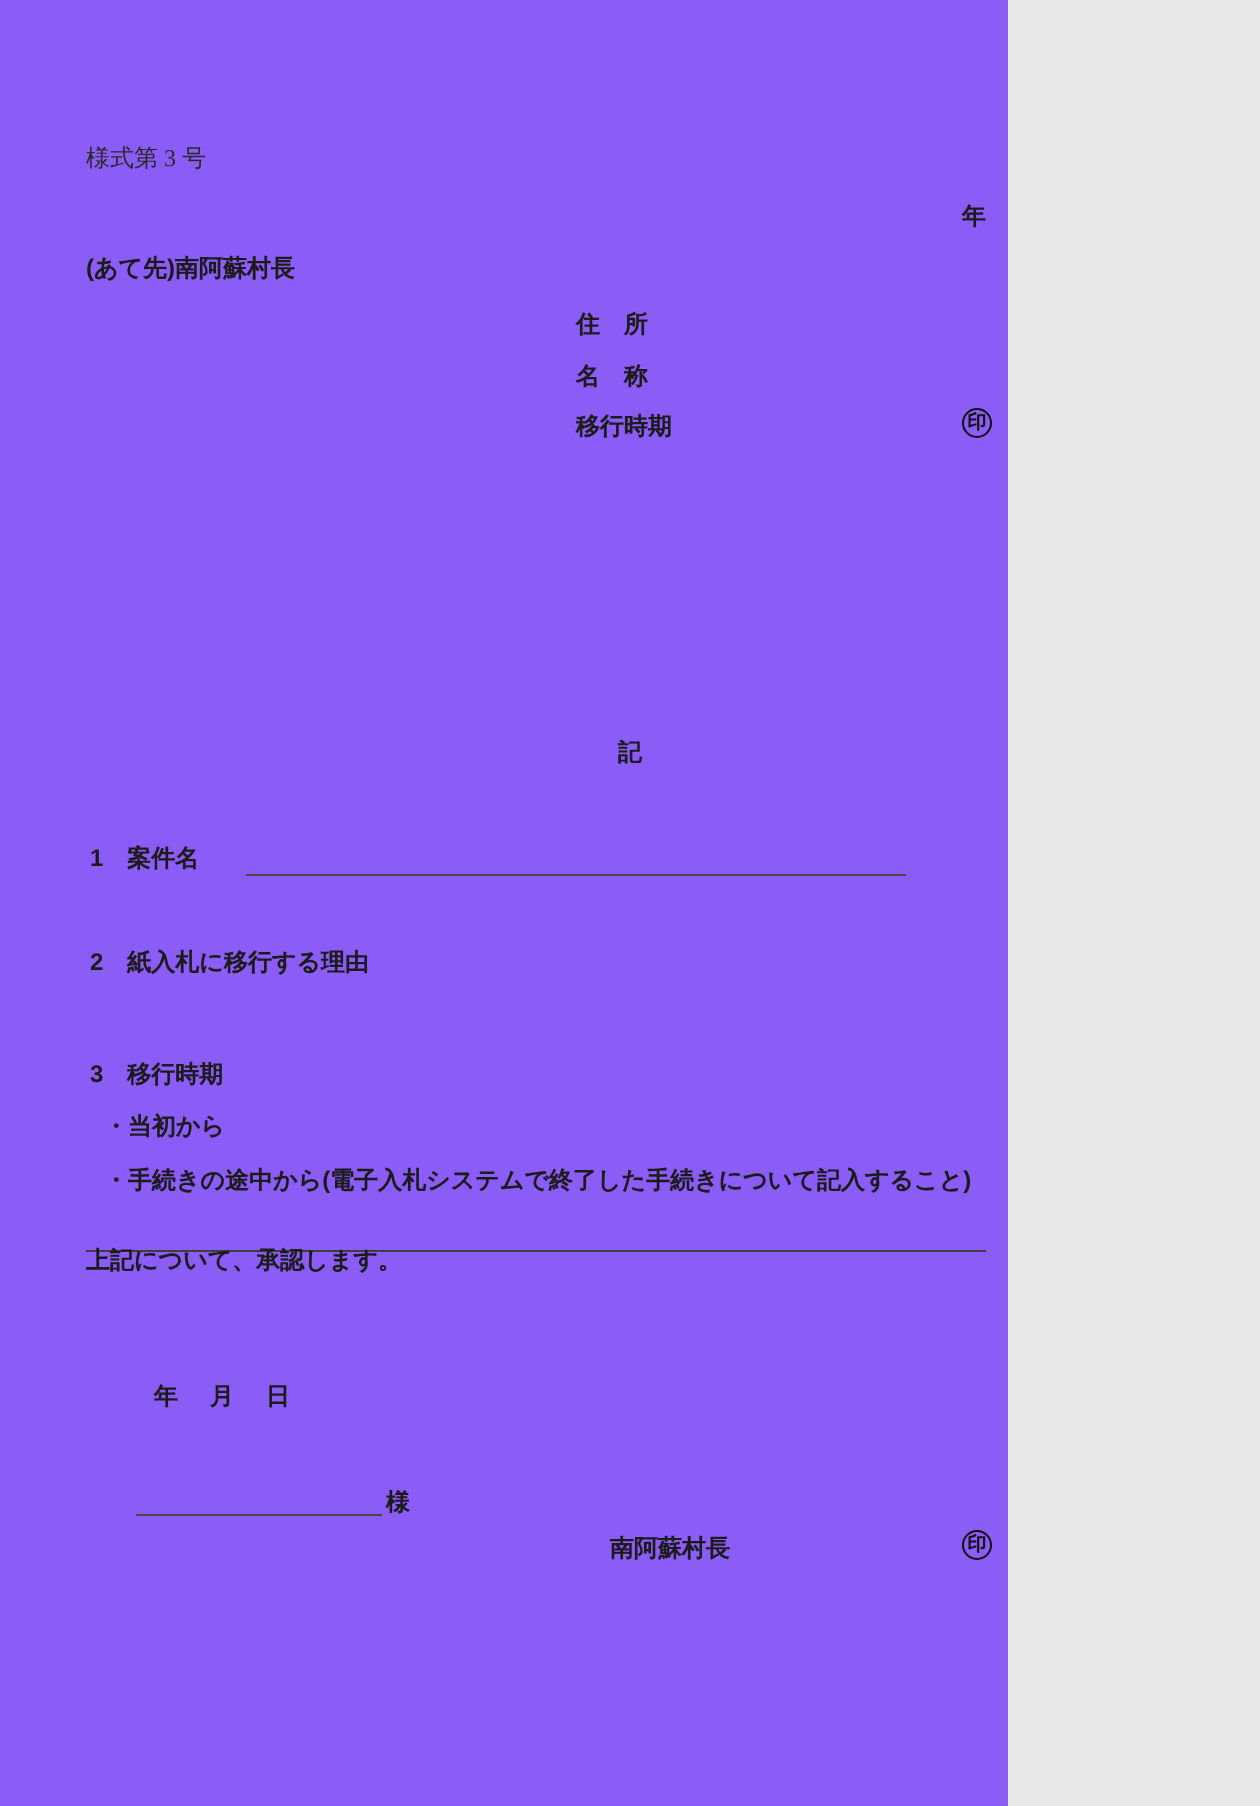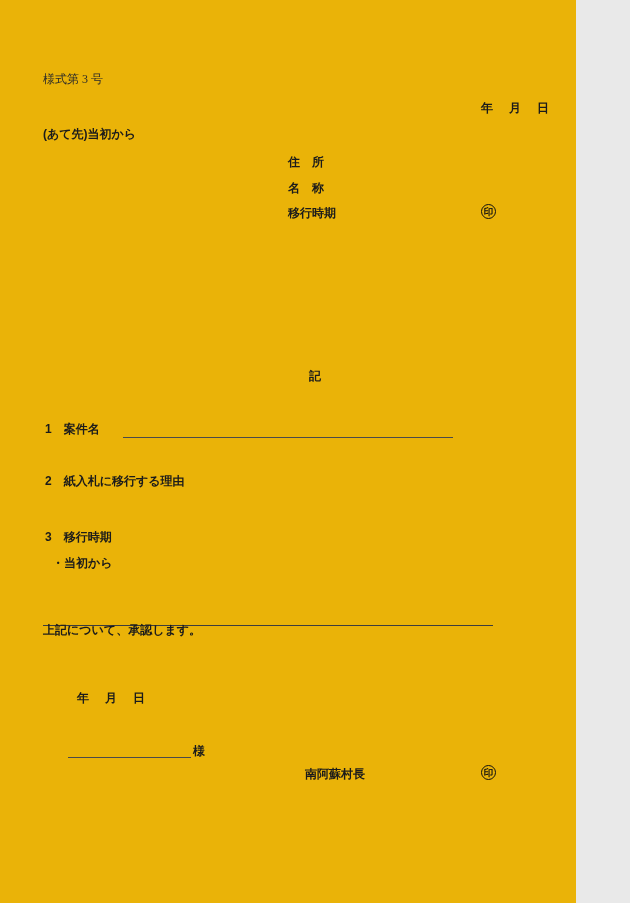--- a/index.html
+++ b/index.html
@@ -9,9 +9,9 @@
   }
   .page {
     position: relative;
-    width: 576px;
+    width: 504px;
     height: 903px;
-    background: #eab308;
+    background: #8b5cf6;
     color: #1b1b1b;
     font-family: "Liberation Sans", sans-serif;
     font-weight: bold;

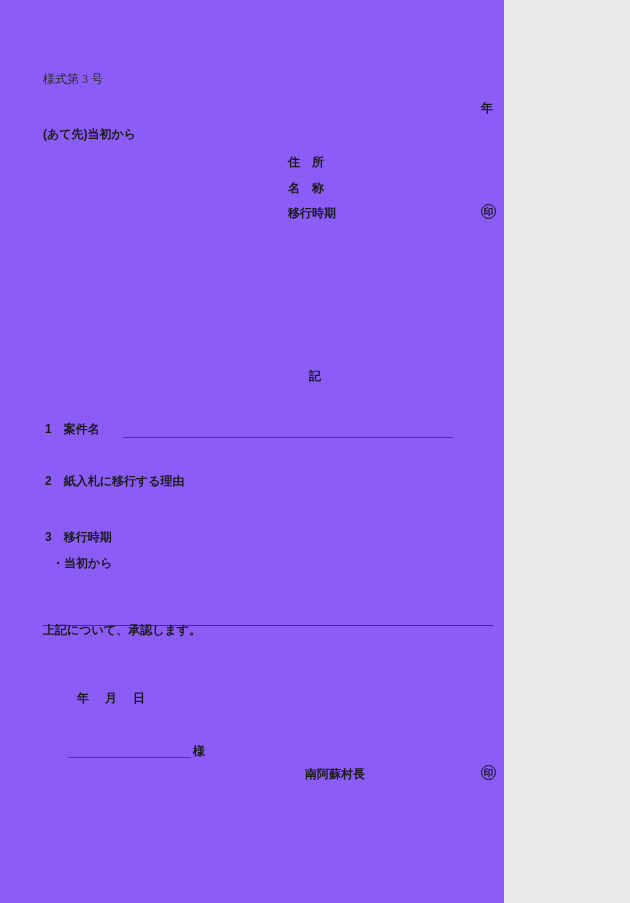--- a/index.html
+++ b/index.html
@@ -61,7 +61,7 @@
 
   <div class="abs date-spaced" style="left:481px; top:101px;">年　月　日</div>
 
-  <div class="abs" style="left:43px; top:127px;">(あて先)当初から</div>
+  <div class="abs" style="left:43px; top:127px;">(あて先)南阿蘇村長</div>
 
   <div class="abs" style="left:288px; top:155px;">住　所</div>
 

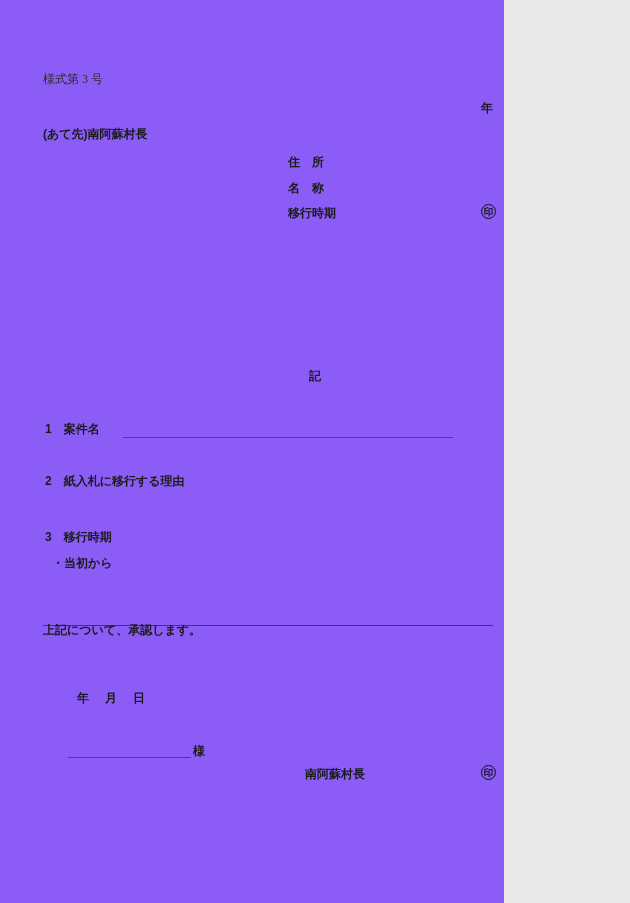--- a/index.html
+++ b/index.html
@@ -82,6 +82,7 @@
 
   <div class="abs" style="left:45px; top:530px;">3　移行時期</div>
   <div class="abs" style="left:52px; top:556px;">・当初から</div>
+  <div class="abs" style="left:52px; top:583px;">・手続きの途中から(電子入札システムで終了した手続きについて記入すること)</div>
 
   <div class="fill-line" style="left:43px; top:625px; width:450px; border-bottom-color:#3d3d3d;"></div>
 

